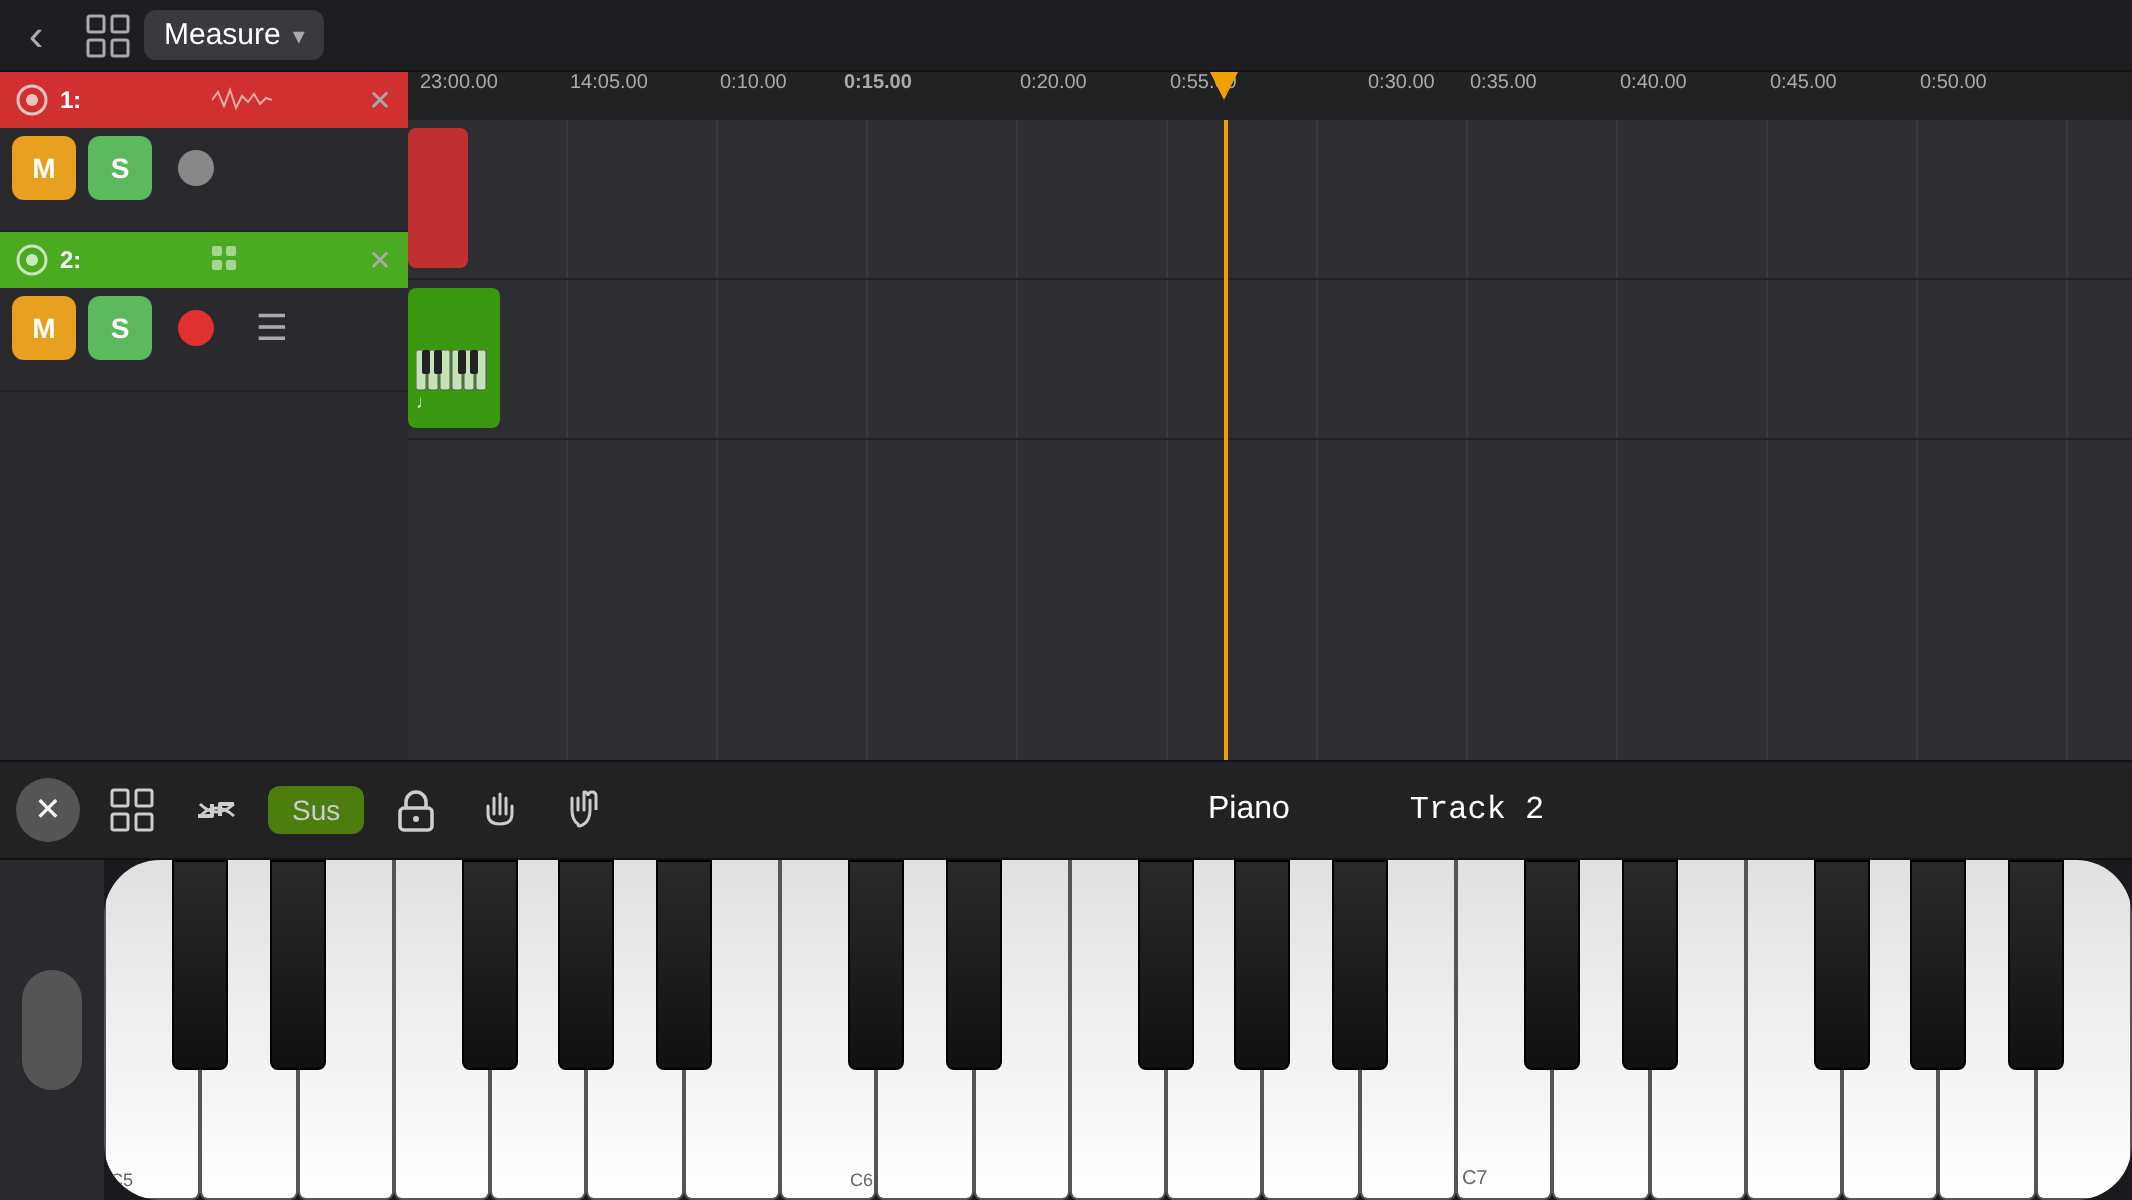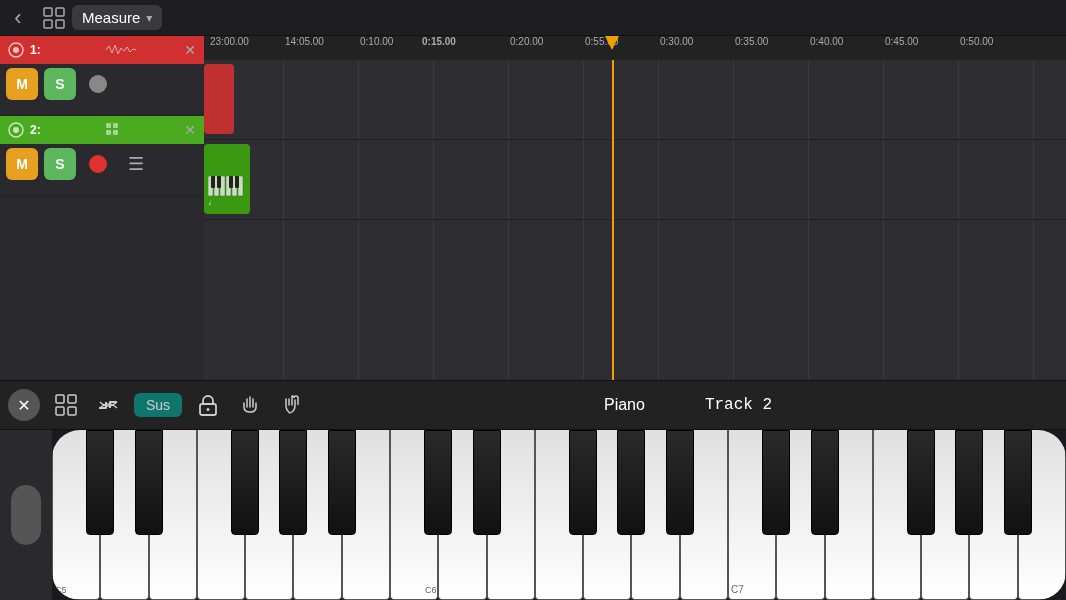--- a/index.html
+++ b/index.html
@@ -293,7 +293,7 @@
       <div class="ruler-mark" style="left:216px;font-weight:bold;">0:15.00</div>
       <div class="ruler-mark" style="left:304px;">0:20.00</div>
       <div class="ruler-mark" style="left:379px;">0:55.00</div>
-      <div class="ruler-mark" style="left:454px;">0:30.00</div>
+      <div class="ruler-mark" style="left:478px;">0:30.00</div>
       <div class="ruler-mark" style="left:529px;">0:35.00</div>
       <div class="ruler-mark" style="left:604px;">0:40.00</div>
       <div class="ruler-mark" style="left:679px;">0:45.00</div>

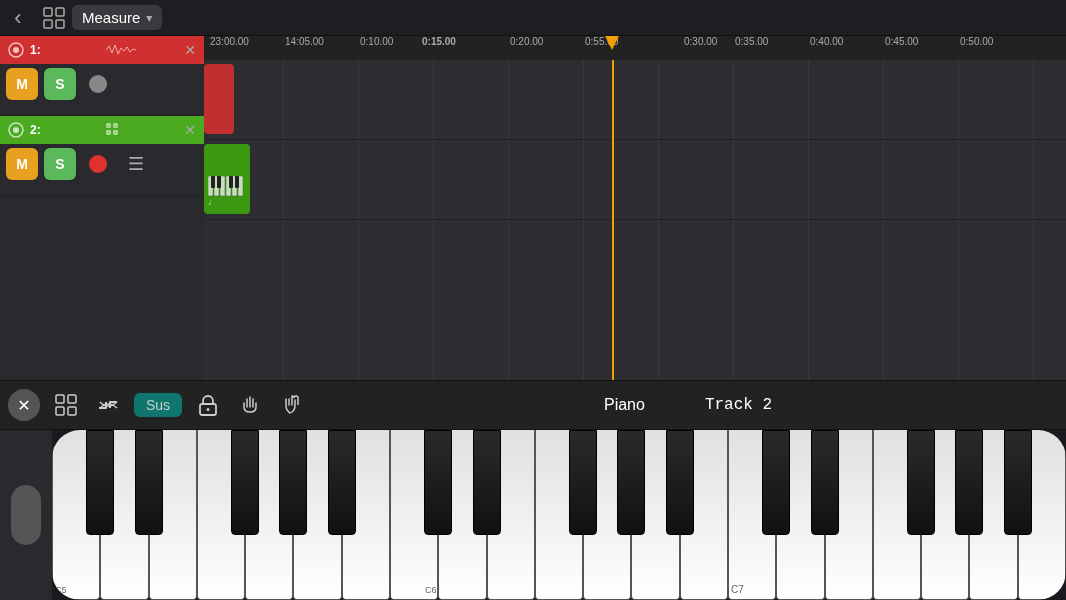--- a/index.html
+++ b/index.html
@@ -169,7 +169,7 @@
       cursor: pointer; color: #ccc; font-size: 18px;
     }
     .ctrl-label {
-      background: #0f766e; border-radius: 6px; padding: 4px 12px;
+      background: #4d7c0f; border-radius: 6px; padding: 4px 12px;
       color: #ccc; font-size: 14px; cursor: pointer;
     }
 

